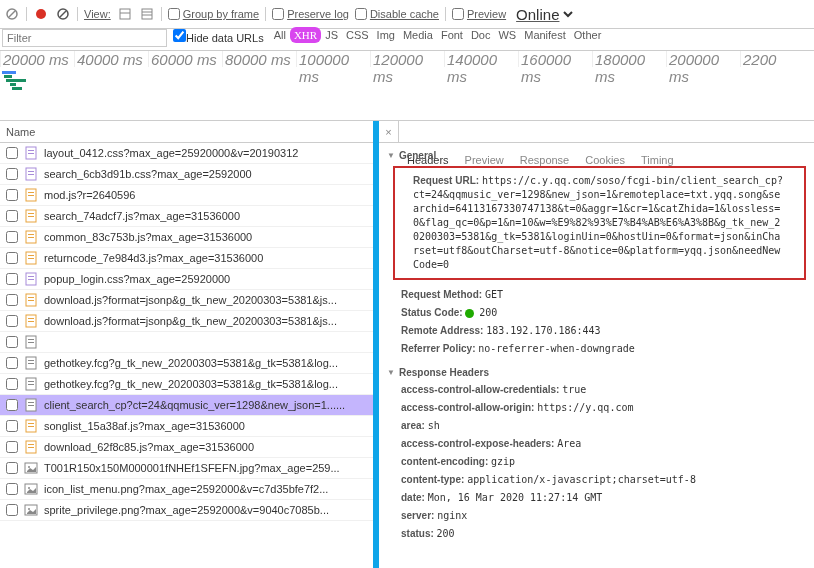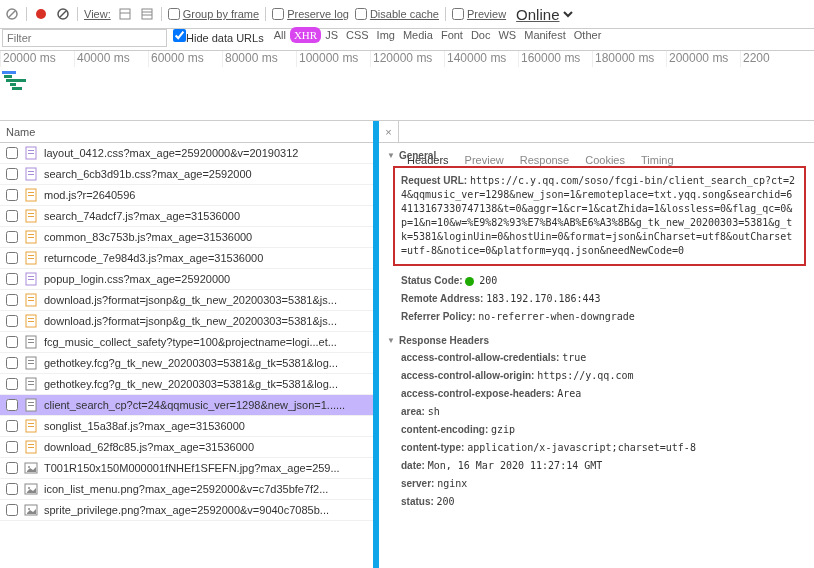--- a/index.html
+++ b/index.html
@@ -15,7 +15,7 @@
 .filterbar .types span { padding: 2px 4px; cursor: pointer; color: #5a5a5a; }
 .filterbar .types span.active { background: #d946ef; color: #fff; border-radius: 6px; font-family: Liberation Serif, serif; }
 .timeline { height: 70px; border-bottom: 1px solid #ccc; position: relative; overflow: hidden; }
-.timeline .ticks { display: flex; height: 16px; font-size: 12px; color: #888; }
+.timeline .ticks { display: flex; height: 16px; font-size: 15px; color: #888; font-style: italic; }
 .timeline .ticks div { flex: 0 0 74px; border-left: 1px solid #eee; padding-left: 2px; }
 .timeline .bars { position: absolute; top: 20px; left: 0; }
 .timeline .bar { position: absolute; height: 3px; background: #1a8f62; }

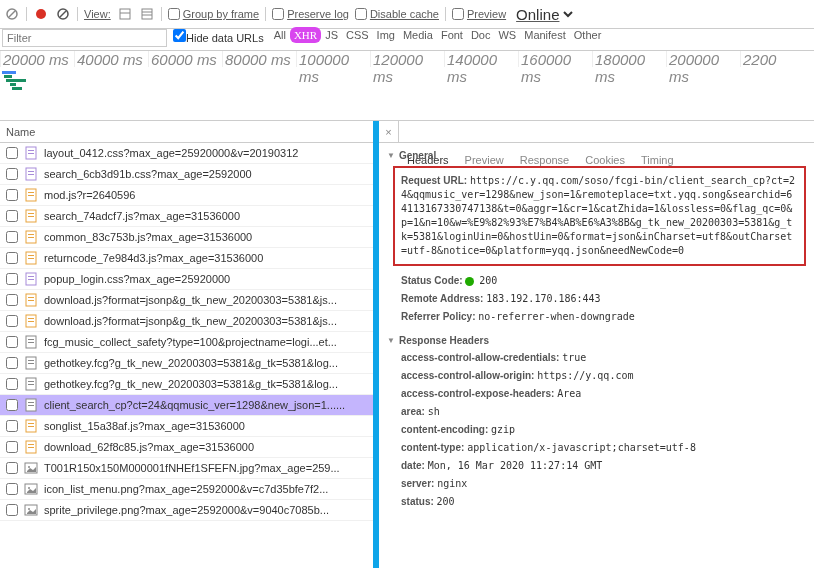--- a/index.html
+++ b/index.html
@@ -39,7 +39,7 @@
 .kv { padding: 2px 0 2px 14px; line-height: 1.4; }
 .kv .k { font-weight: bold; color: #555; }
 .kv .v { color: #333; font-family: Consolas, monospace; word-break: break-all; }
-.highlight-box { border: 2px solid #c92c2c; padding: 4px 6px; margin: 2px 0 6px 6px; }
+.highlight-box { border: 2px solid #c92c2c; padding: 4px 18px; margin: 2px 0 6px 6px; }
 .status-dot { display: inline-block; width: 9px; height: 9px; border-radius: 50%; background: #1faa00; vertical-align: middle; margin-right: 2px; }
 svg { display: block; }
 </style>

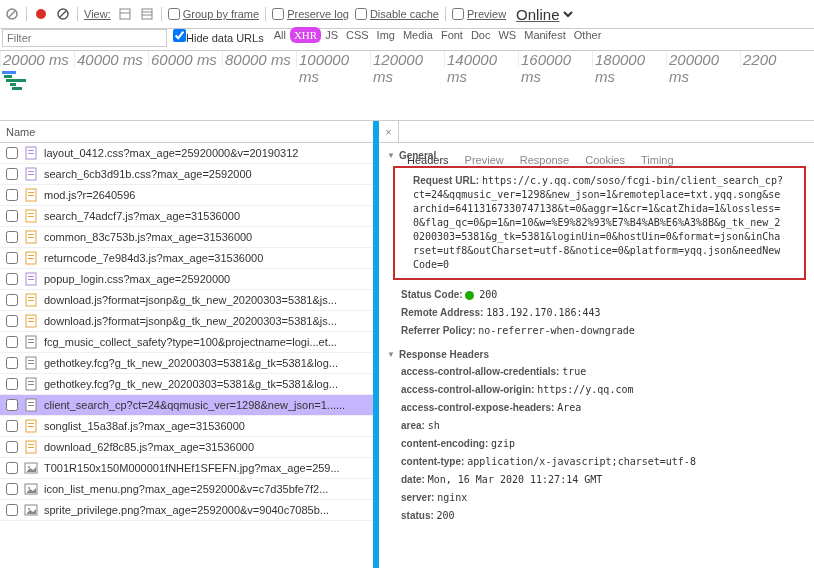--- a/index.html
+++ b/index.html
@@ -351,6 +351,7 @@
       <div class="highlight-box">
         <div class="kv" style="padding-left:0"><span class="k">Request URL:</span> <span class="v">https://c.y.qq.com/soso/fcgi-bin/client_search_cp?ct=24&amp;qqmusic_ver=1298&amp;new_json=1&amp;remoteplace=txt.yqq.song&amp;searchid=64113167330747138&amp;t=0&amp;aggr=1&amp;cr=1&amp;catZhida=1&amp;lossless=0&amp;flag_qc=0&amp;p=1&amp;n=10&amp;w=%E9%82%93%E7%B4%AB%E6%A3%8B&amp;g_tk_new_20200303=5381&amp;g_tk=5381&amp;loginUin=0&amp;hostUin=0&amp;format=json&amp;inCharset=utf8&amp;outCharset=utf-8&amp;notice=0&amp;platform=yqq.json&amp;needNewCode=0</span></div>
       </div>
+      <div class="kv"><span class="k">Request Method:</span> <span class="v">GET</span></div>
       <div class="kv"><span class="k">Status Code:</span> <span class="status-dot"></span> <span class="v">200</span></div>
       <div class="kv"><span class="k">Remote Address:</span> <span class="v">183.192.170.186:443</span></div>
       <div class="kv"><span class="k">Referrer Policy:</span> <span class="v">no-referrer-when-downgrade</span></div>

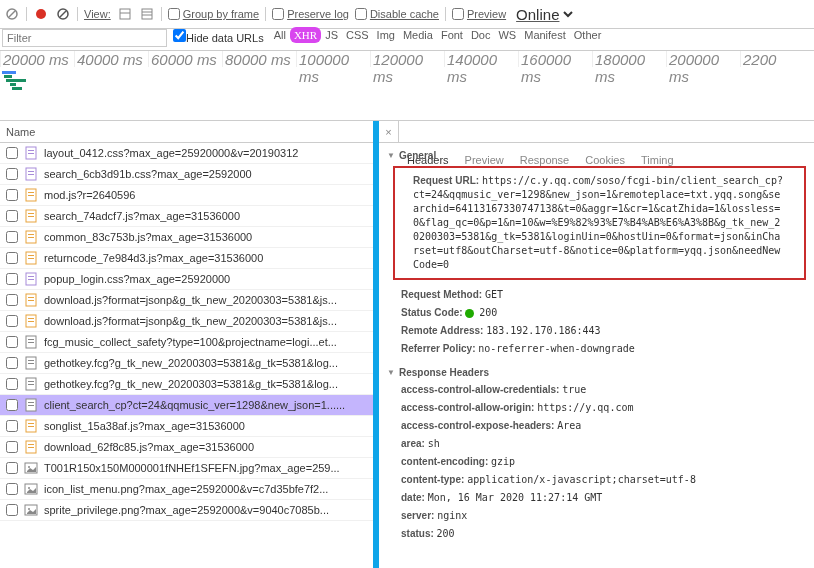--- a/index.html
+++ b/index.html
@@ -243,7 +243,6 @@
               <rect x="4" y="7" width="6" height="1" fill="#888"></rect>
             </svg>
           </span>
-          <span class="name">fcg_music_collect_safety?type=100&amp;projectname=logi...et...</span>
         </div>
         <div class="row">
           <input type="checkbox" style="">

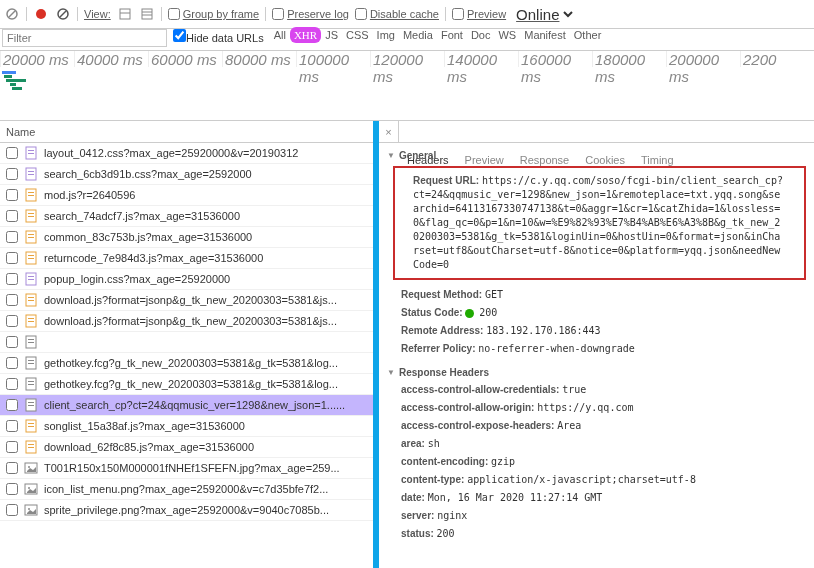--- a/index.html
+++ b/index.html
@@ -359,8 +359,8 @@
       <div id="response-headers">
           <div class="kv"><span class="k">access-control-allow-credentials:</span> <span class="v">true</span></div>
           <div class="kv"><span class="k">access-control-allow-origin:</span> <span class="v">https://y.qq.com</span></div>
+          <div class="kv"><span class="k">area:</span> <span class="v">sh</span></div>
           <div class="kv"><span class="k">access-control-expose-headers:</span> <span class="v">Area</span></div>
-          <div class="kv"><span class="k">area:</span> <span class="v">sh</span></div>
           <div class="kv"><span class="k">content-encoding:</span> <span class="v">gzip</span></div>
           <div class="kv"><span class="k">content-type:</span> <span class="v">application/x-javascript;charset=utf-8</span></div>
           <div class="kv"><span class="k">date:</span> <span class="v">Mon, 16 Mar 2020 11:27:14 GMT</span></div>

